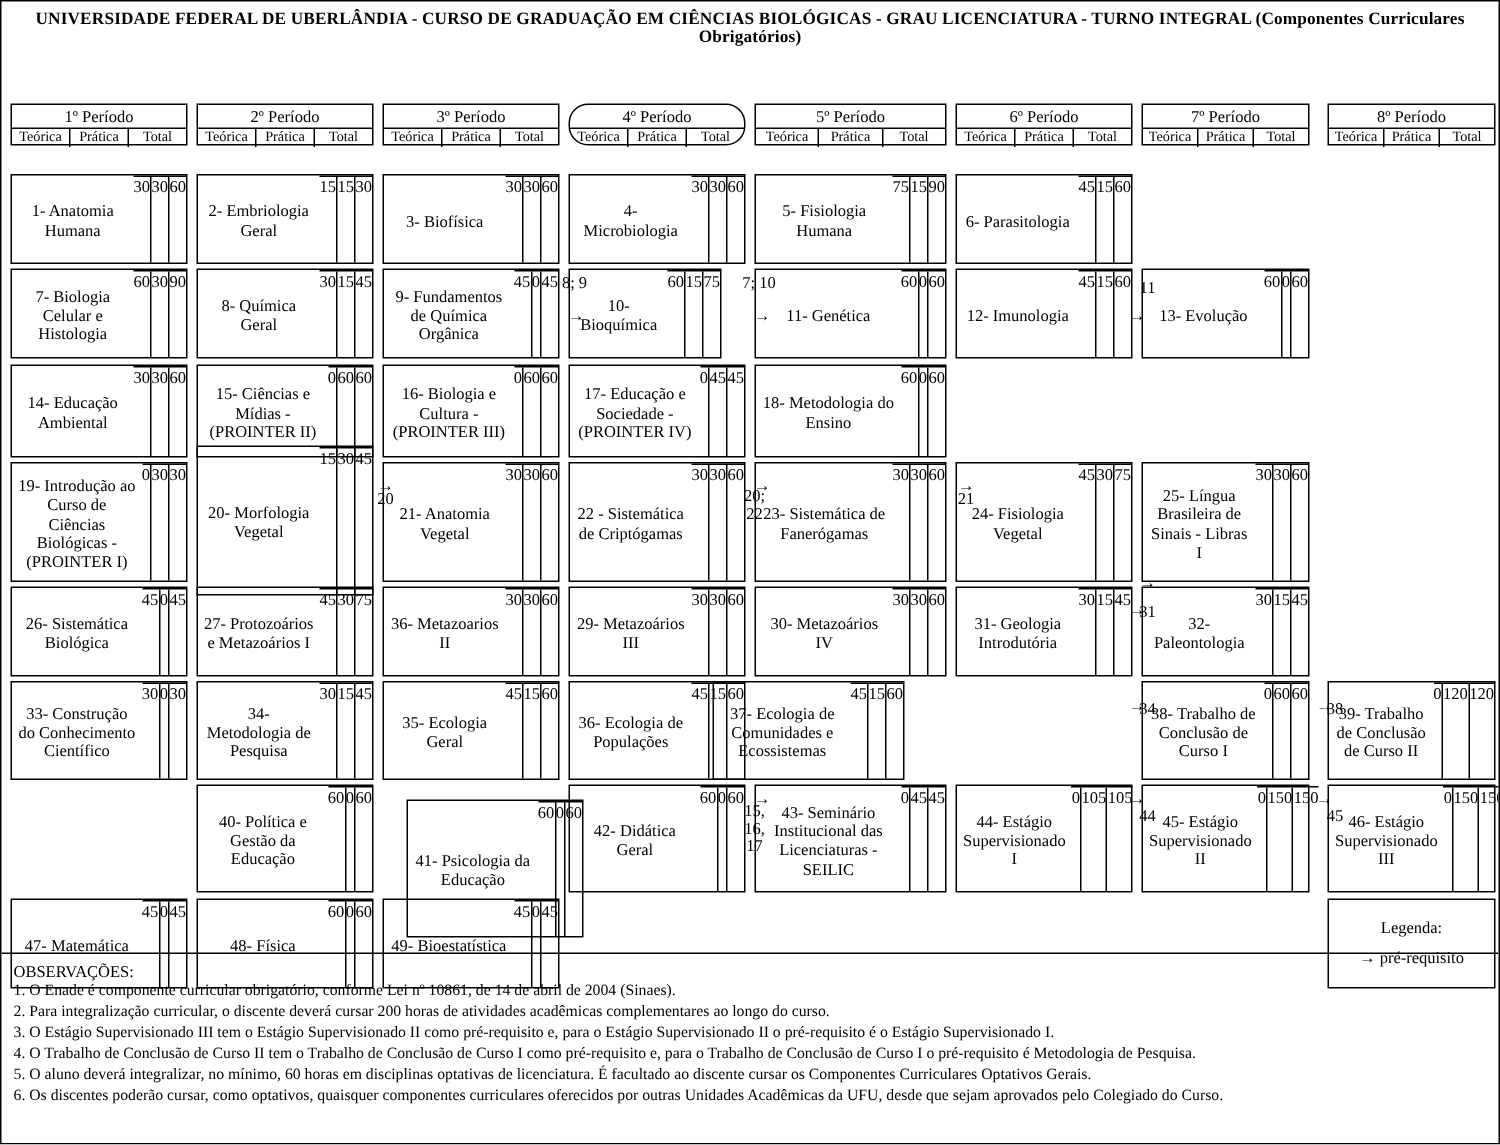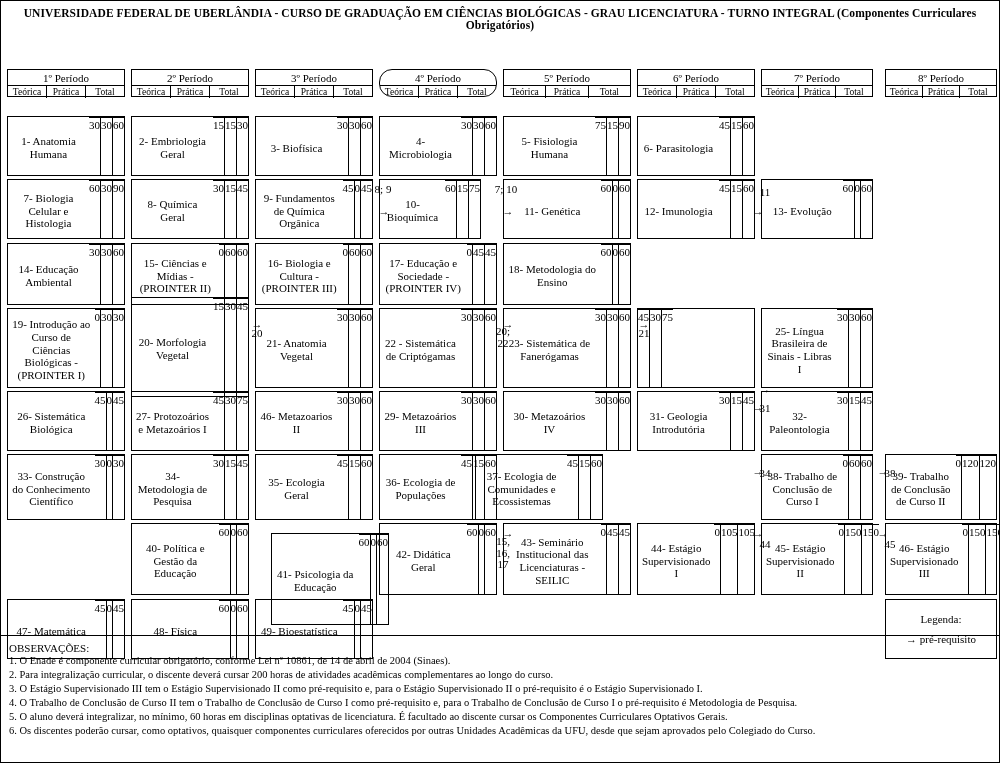--- a/index.html
+++ b/index.html
@@ -281,6 +281,7 @@
         </div>
       </div>
       <div class="cardbox" style="left: 636px; top: 272px; width: 118px; height: 80px;">
+        <div class="name">24- Fisiologia Vegetal</div>
         <div class="hours">
           <div class="h">45</div>
           <div class="h">30</div>

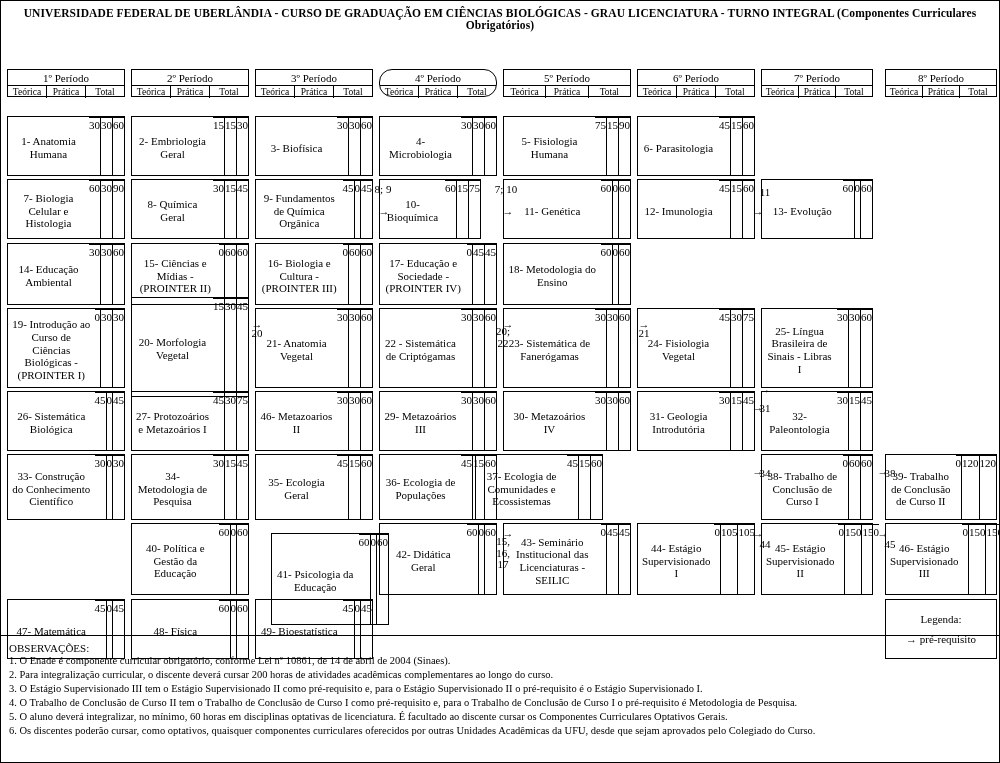--- a/index.html
+++ b/index.html
@@ -313,7 +313,7 @@
         </div>
       </div>
       <div class="cardbox" style="left: 254px; top: 355px; width: 118px; height: 60px;">
-        <div class="name">46- Metazoarios II</div>
+        <div class="name">36- Metazoarios II</div>
         <div class="hours">
           <div class="h">30</div>
           <div class="h">30</div>

